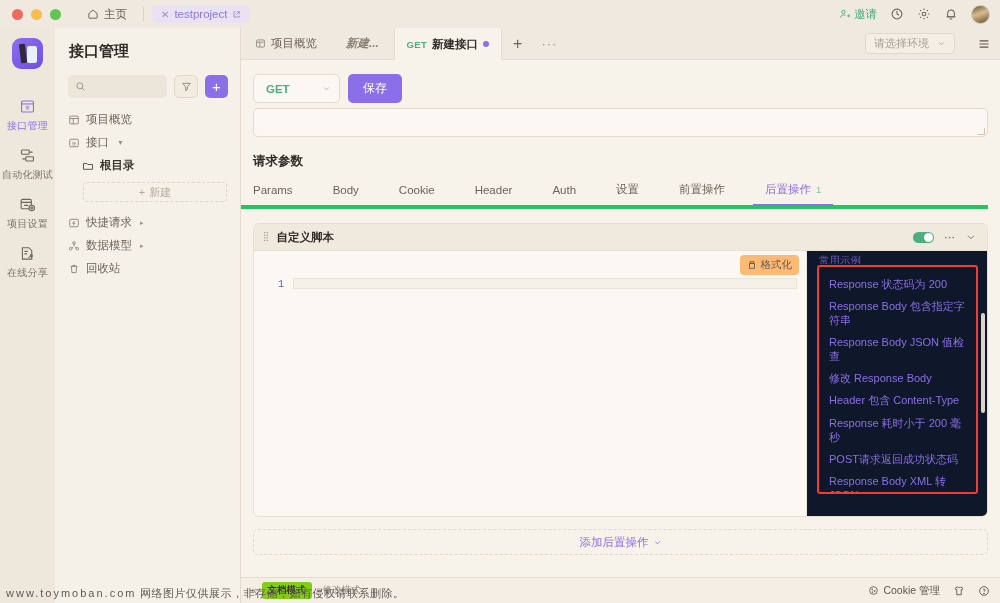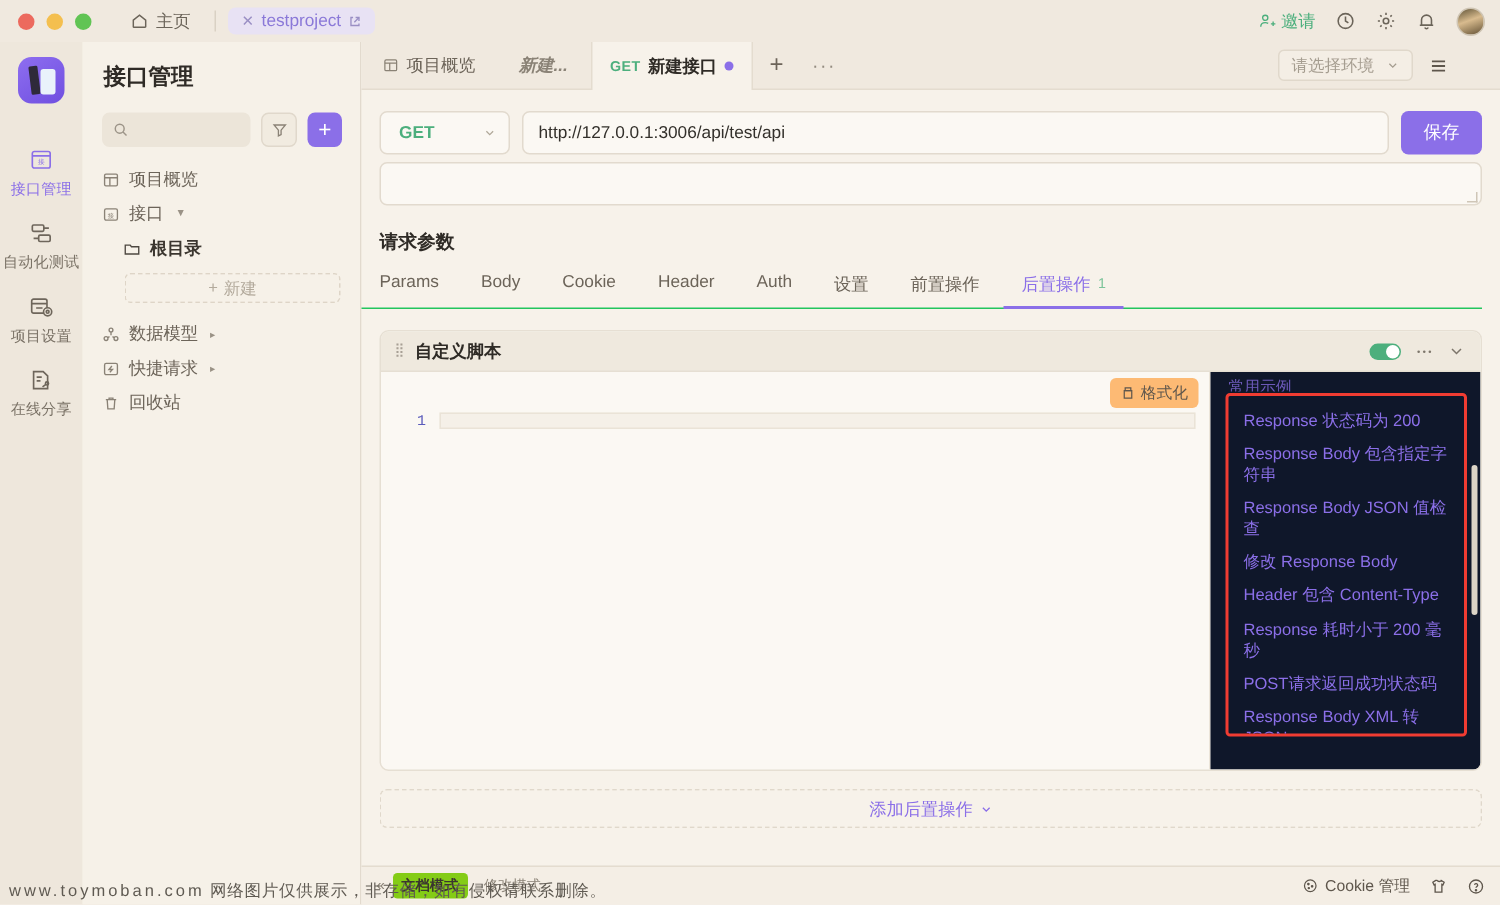--- a/index.html
+++ b/index.html
@@ -136,7 +136,7 @@
   .mt-plus { display: flex; align-items: center; padding: 0 11px; color: #6c6459; font-size: 16px; }
   .mt-dots { display: flex; align-items: center; padding: 0 8px; color: #948c80; font-size: 13px; letter-spacing: 1px; }
   .ts-right {
-    margin-left: auto; display: flex; align-items: center; gap: 0; padding-right: 26px;
+    margin-left: auto; display: flex; align-items: center; gap: 12px; padding-right: 1px;
   }
   .envsel {
     display: flex; align-items: center; gap: 8px; height: 21px; padding: 0 8px;

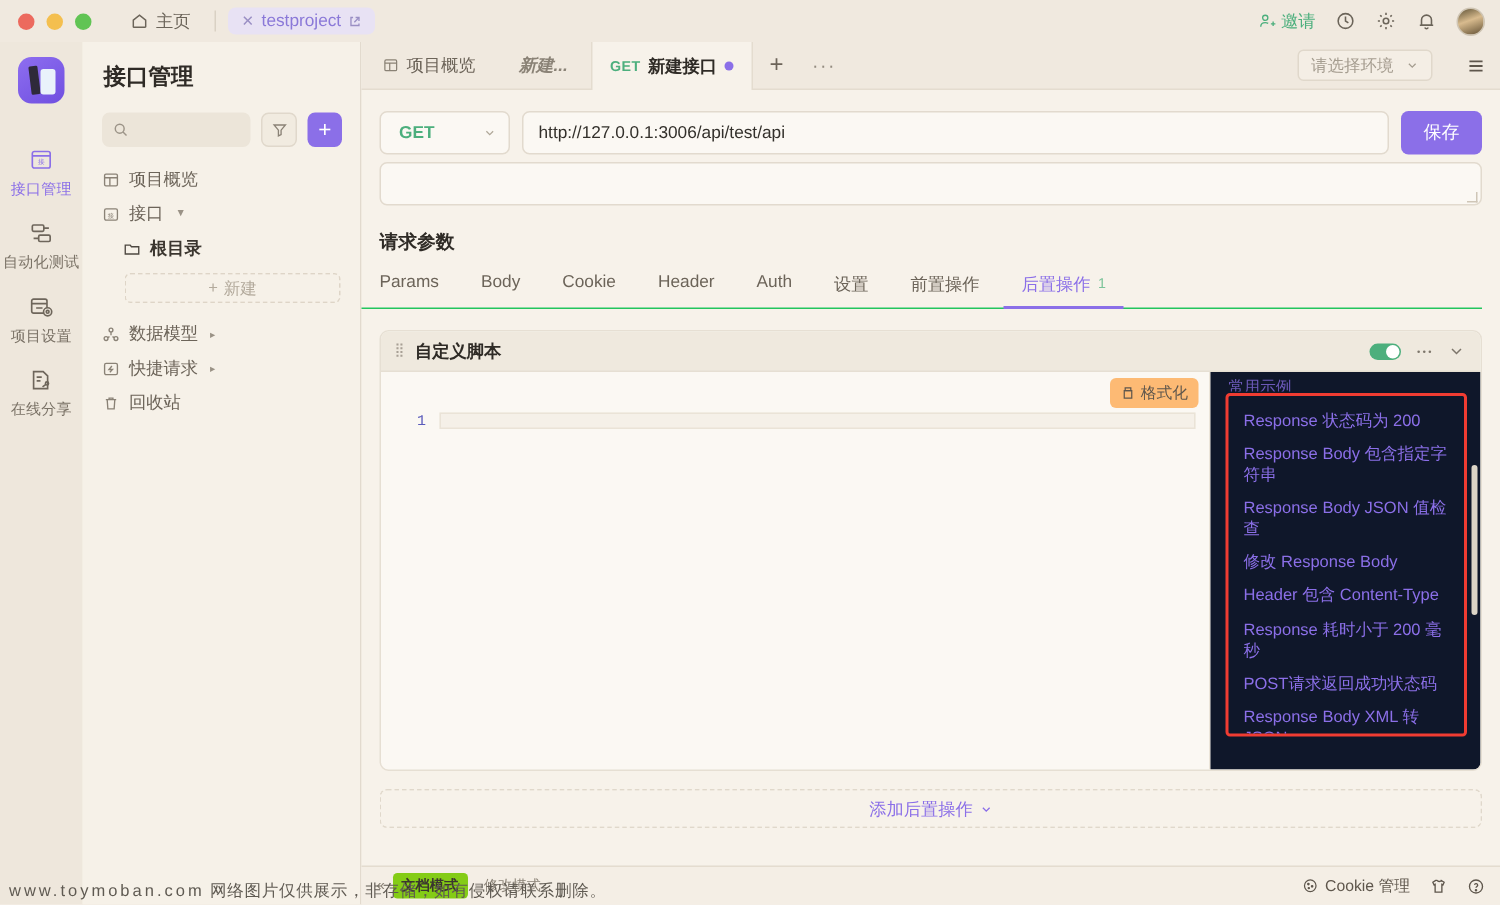--- a/index.html
+++ b/index.html
@@ -529,7 +529,6 @@
           </svg>
         </span>
       </div>
-      <div class="urlinput">http://127.0.0.1:3006/api/test/api</div>
       <div class="savebtn">保存</div>
     </div>
     <div class="urlbody"></div>

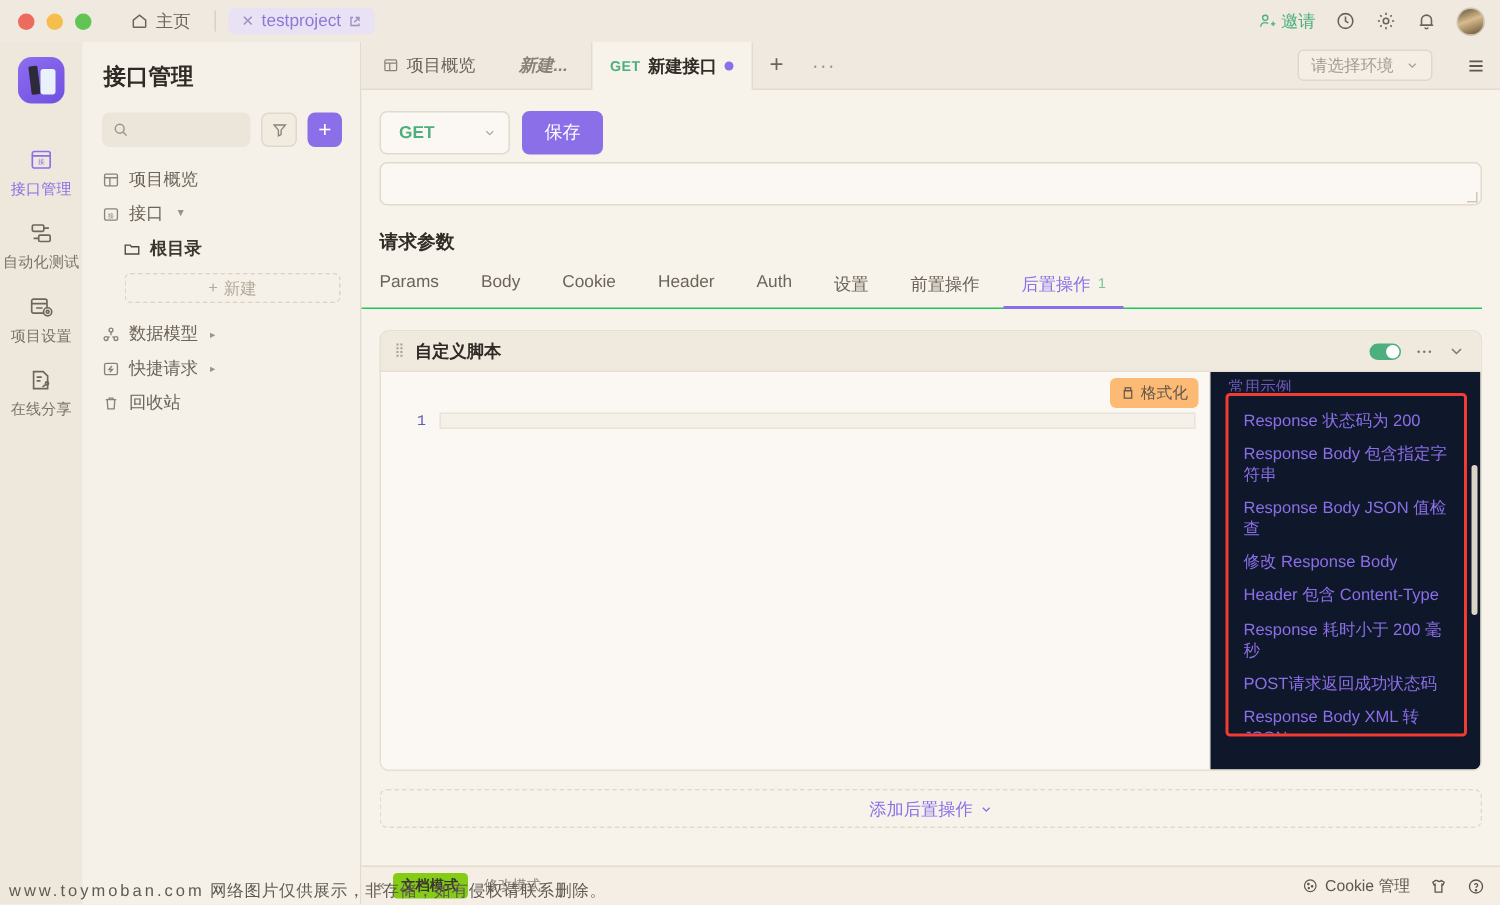--- a/index.html
+++ b/index.html
@@ -175,8 +175,8 @@
   
   .ptitle { font-size: 12.5px; font-weight: bold; color: #2f2b26; padding: 16px 0 0 12px; }
   .ptabs {
-    display: flex; align-items: flex-start; gap: 4px; padding: 8px 0 0 12px;
-    border-bottom: 1px solid #22c55e; margin-right: 12px;
+    display: flex; align-items: center; gap: 16px; padding: 8px 0 0 12px;
+    border-bottom: 4px solid #22c55e; margin-right: 12px;
   }
   .ptab {
     font-size: 11.5px; color: #6c6459; padding: 4px 12px 7px 12px;

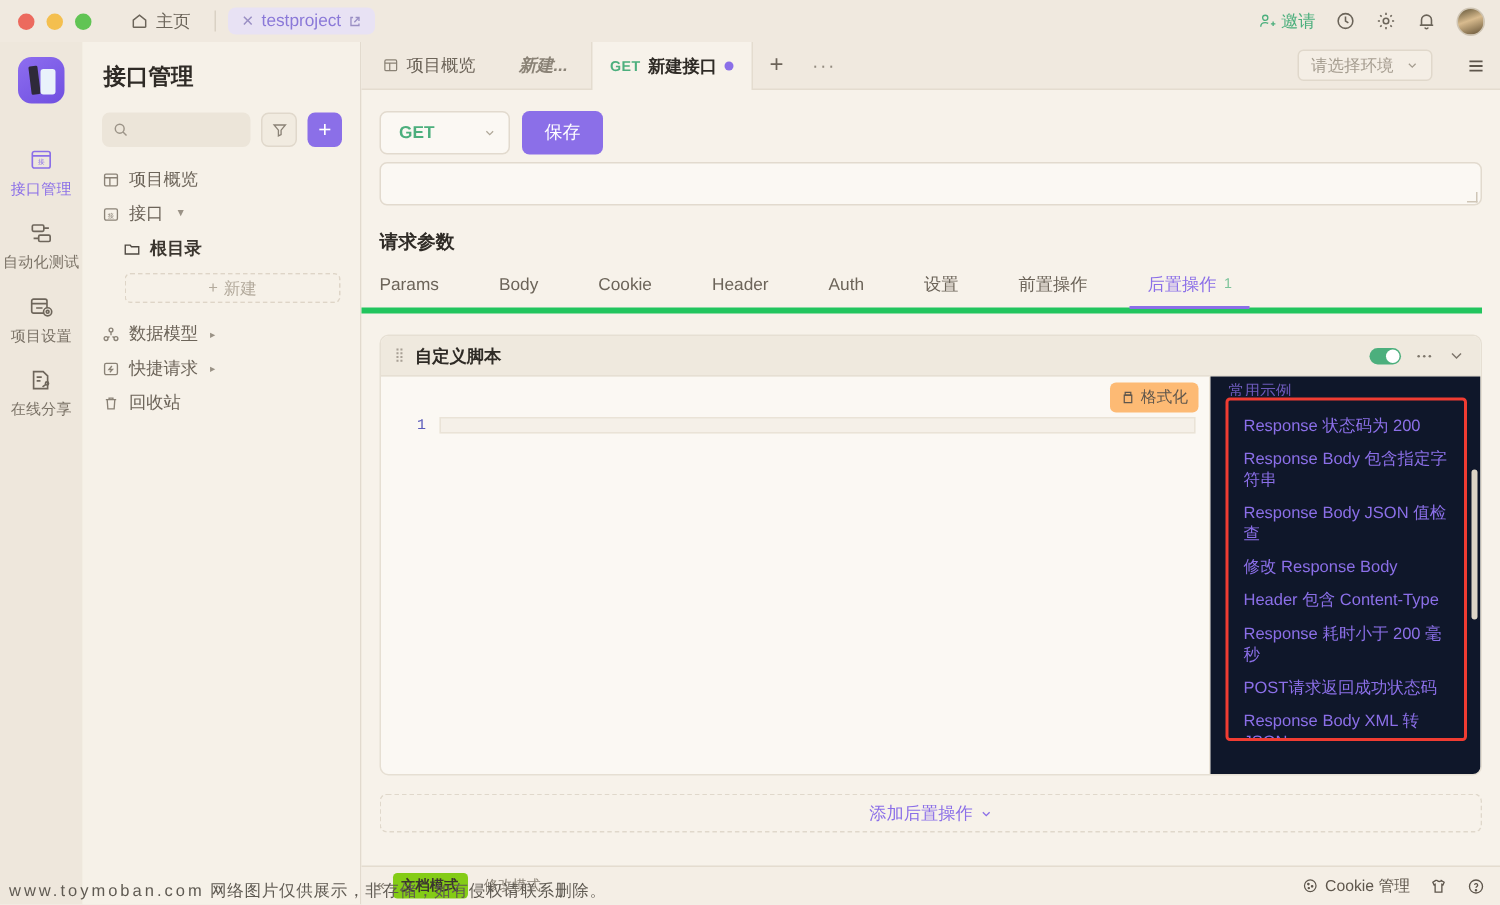--- a/index.html
+++ b/index.html
@@ -448,6 +448,17 @@
       <div class="tree-row">
         <span>
           <svg width="12" height="12" viewBox="0 0 16 16" fill="none" stroke="#8a8276" stroke-width="1.2">
+            <rect x="2.3" y="3" width="11.4" height="10" rx="1.4"></rect>
+              <path d="M8.8 5.3 6.2 8.4h3.1L7 10.9"></path>
+          </svg>
+        </span>
+        <span>快捷请求</span>
+        <span class="caret">▸</span>
+      </div>
+
+      <div class="tree-row">
+        <span>
+          <svg width="12" height="12" viewBox="0 0 16 16" fill="none" stroke="#8a8276" stroke-width="1.2">
             <circle cx="8" cy="4" r="1.7"></circle>
               <circle cx="3.6" cy="11.6" r="1.7"></circle>
               <circle cx="12.4" cy="11.6" r="1.7"></circle>
@@ -455,17 +466,6 @@
           </svg>
         </span>
         <span>数据模型</span>
-        <span class="caret">▸</span>
-      </div>
-
-      <div class="tree-row">
-        <span>
-          <svg width="12" height="12" viewBox="0 0 16 16" fill="none" stroke="#8a8276" stroke-width="1.2">
-            <rect x="2.3" y="3" width="11.4" height="10" rx="1.4"></rect>
-              <path d="M8.8 5.3 6.2 8.4h3.1L7 10.9"></path>
-          </svg>
-        </span>
-        <span>快捷请求</span>
         <span class="caret">▸</span>
       </div>
 

